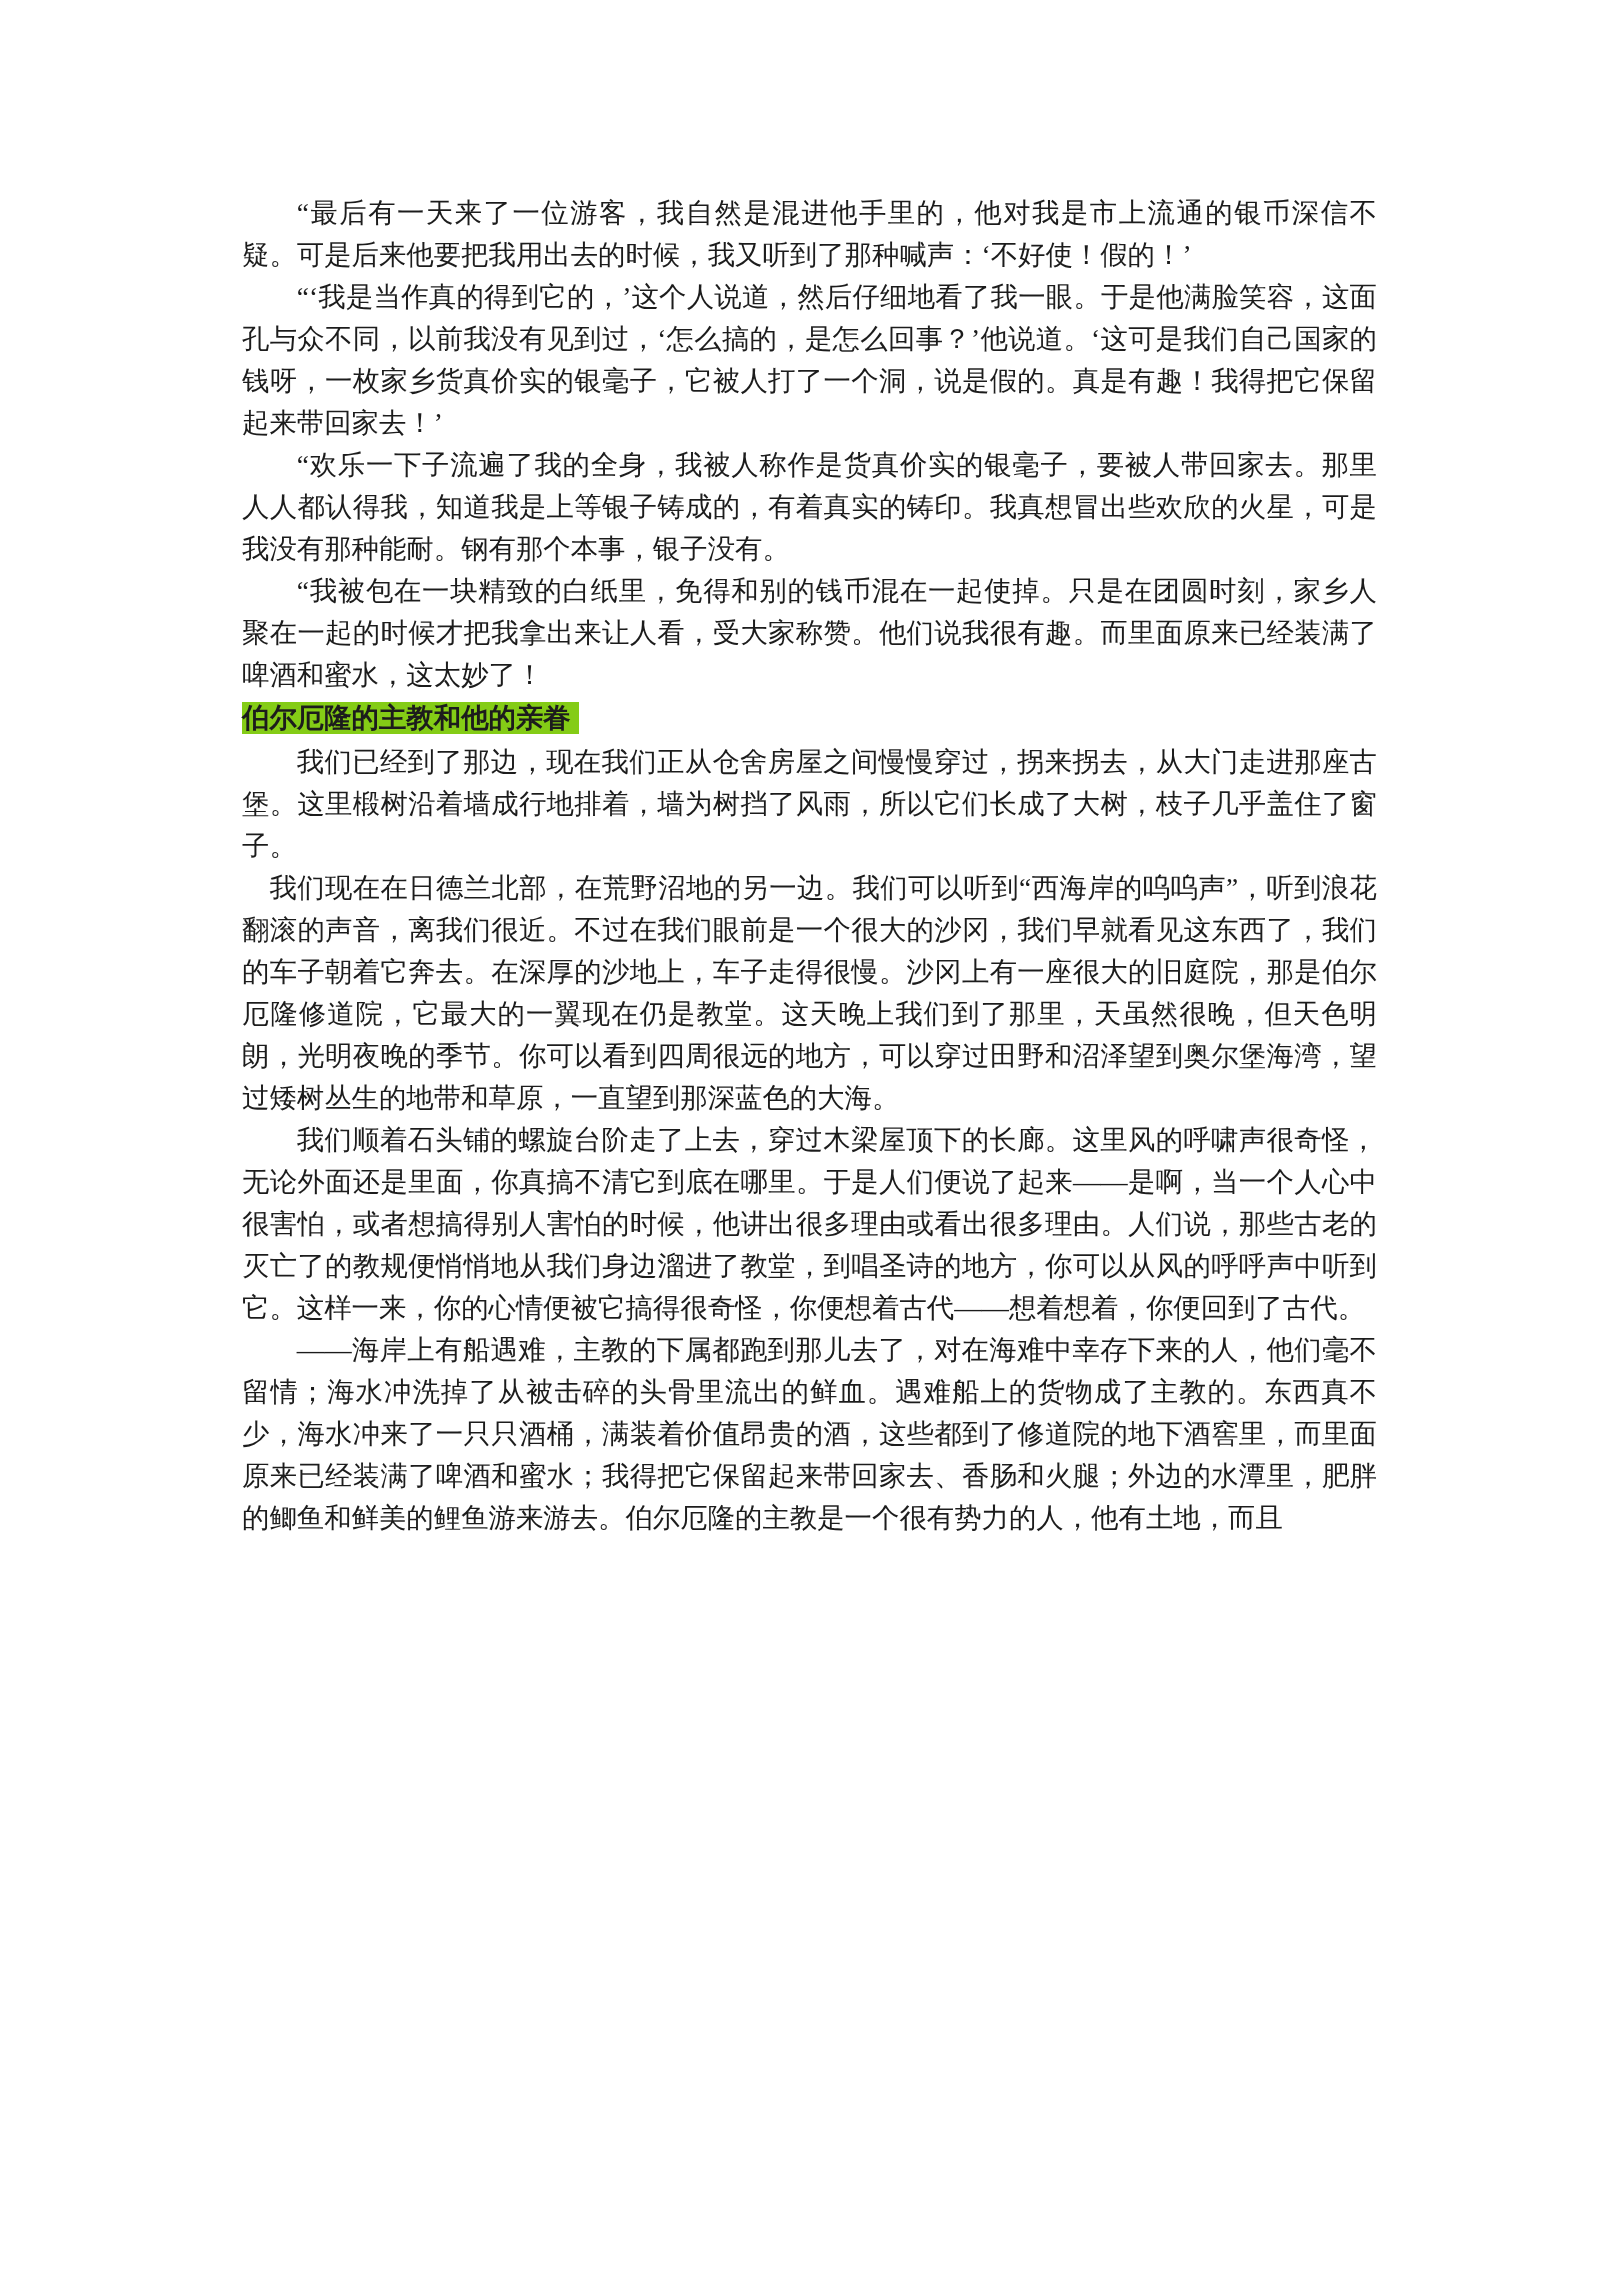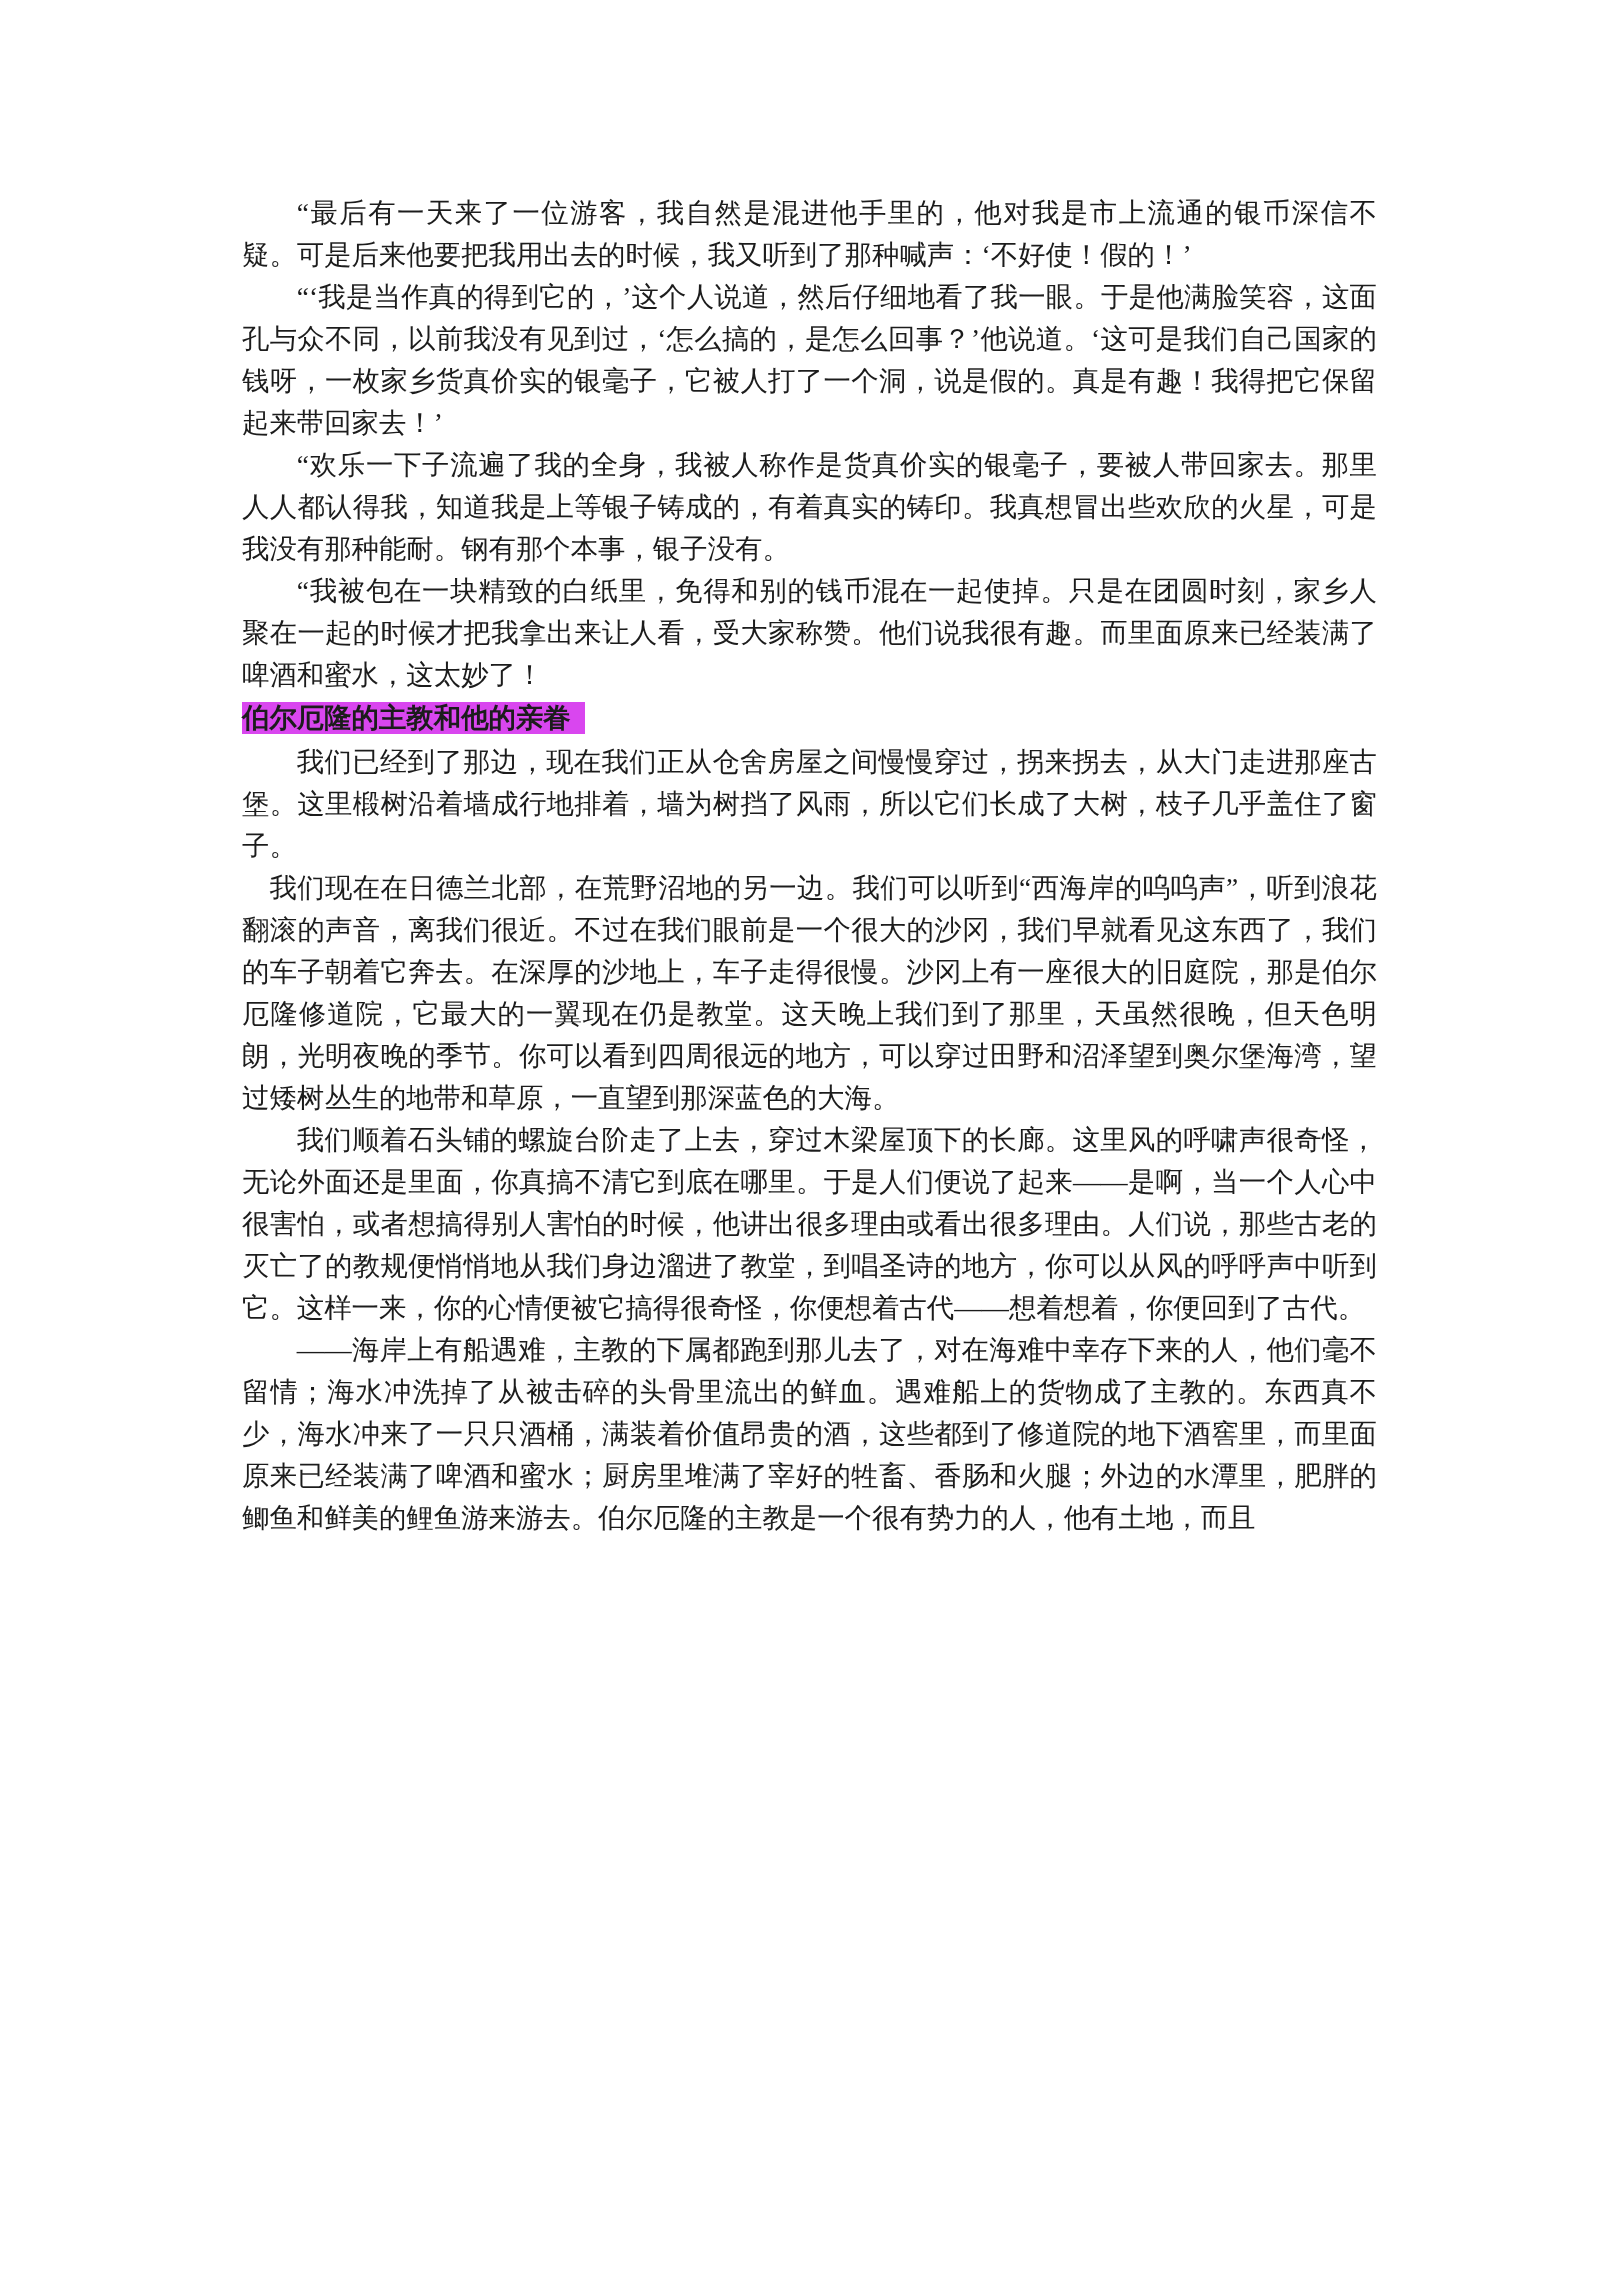--- a/index.html
+++ b/index.html
@@ -39,8 +39,8 @@
     text-align: left;
   }
   h2.section-heading .hl {
-    background: #d946ef;
-    padding: 1px 14px 1px 0;
+    background: #84cc16;
+    padding: 1px 8px 1px 0;
   }
 </style>
 </head>

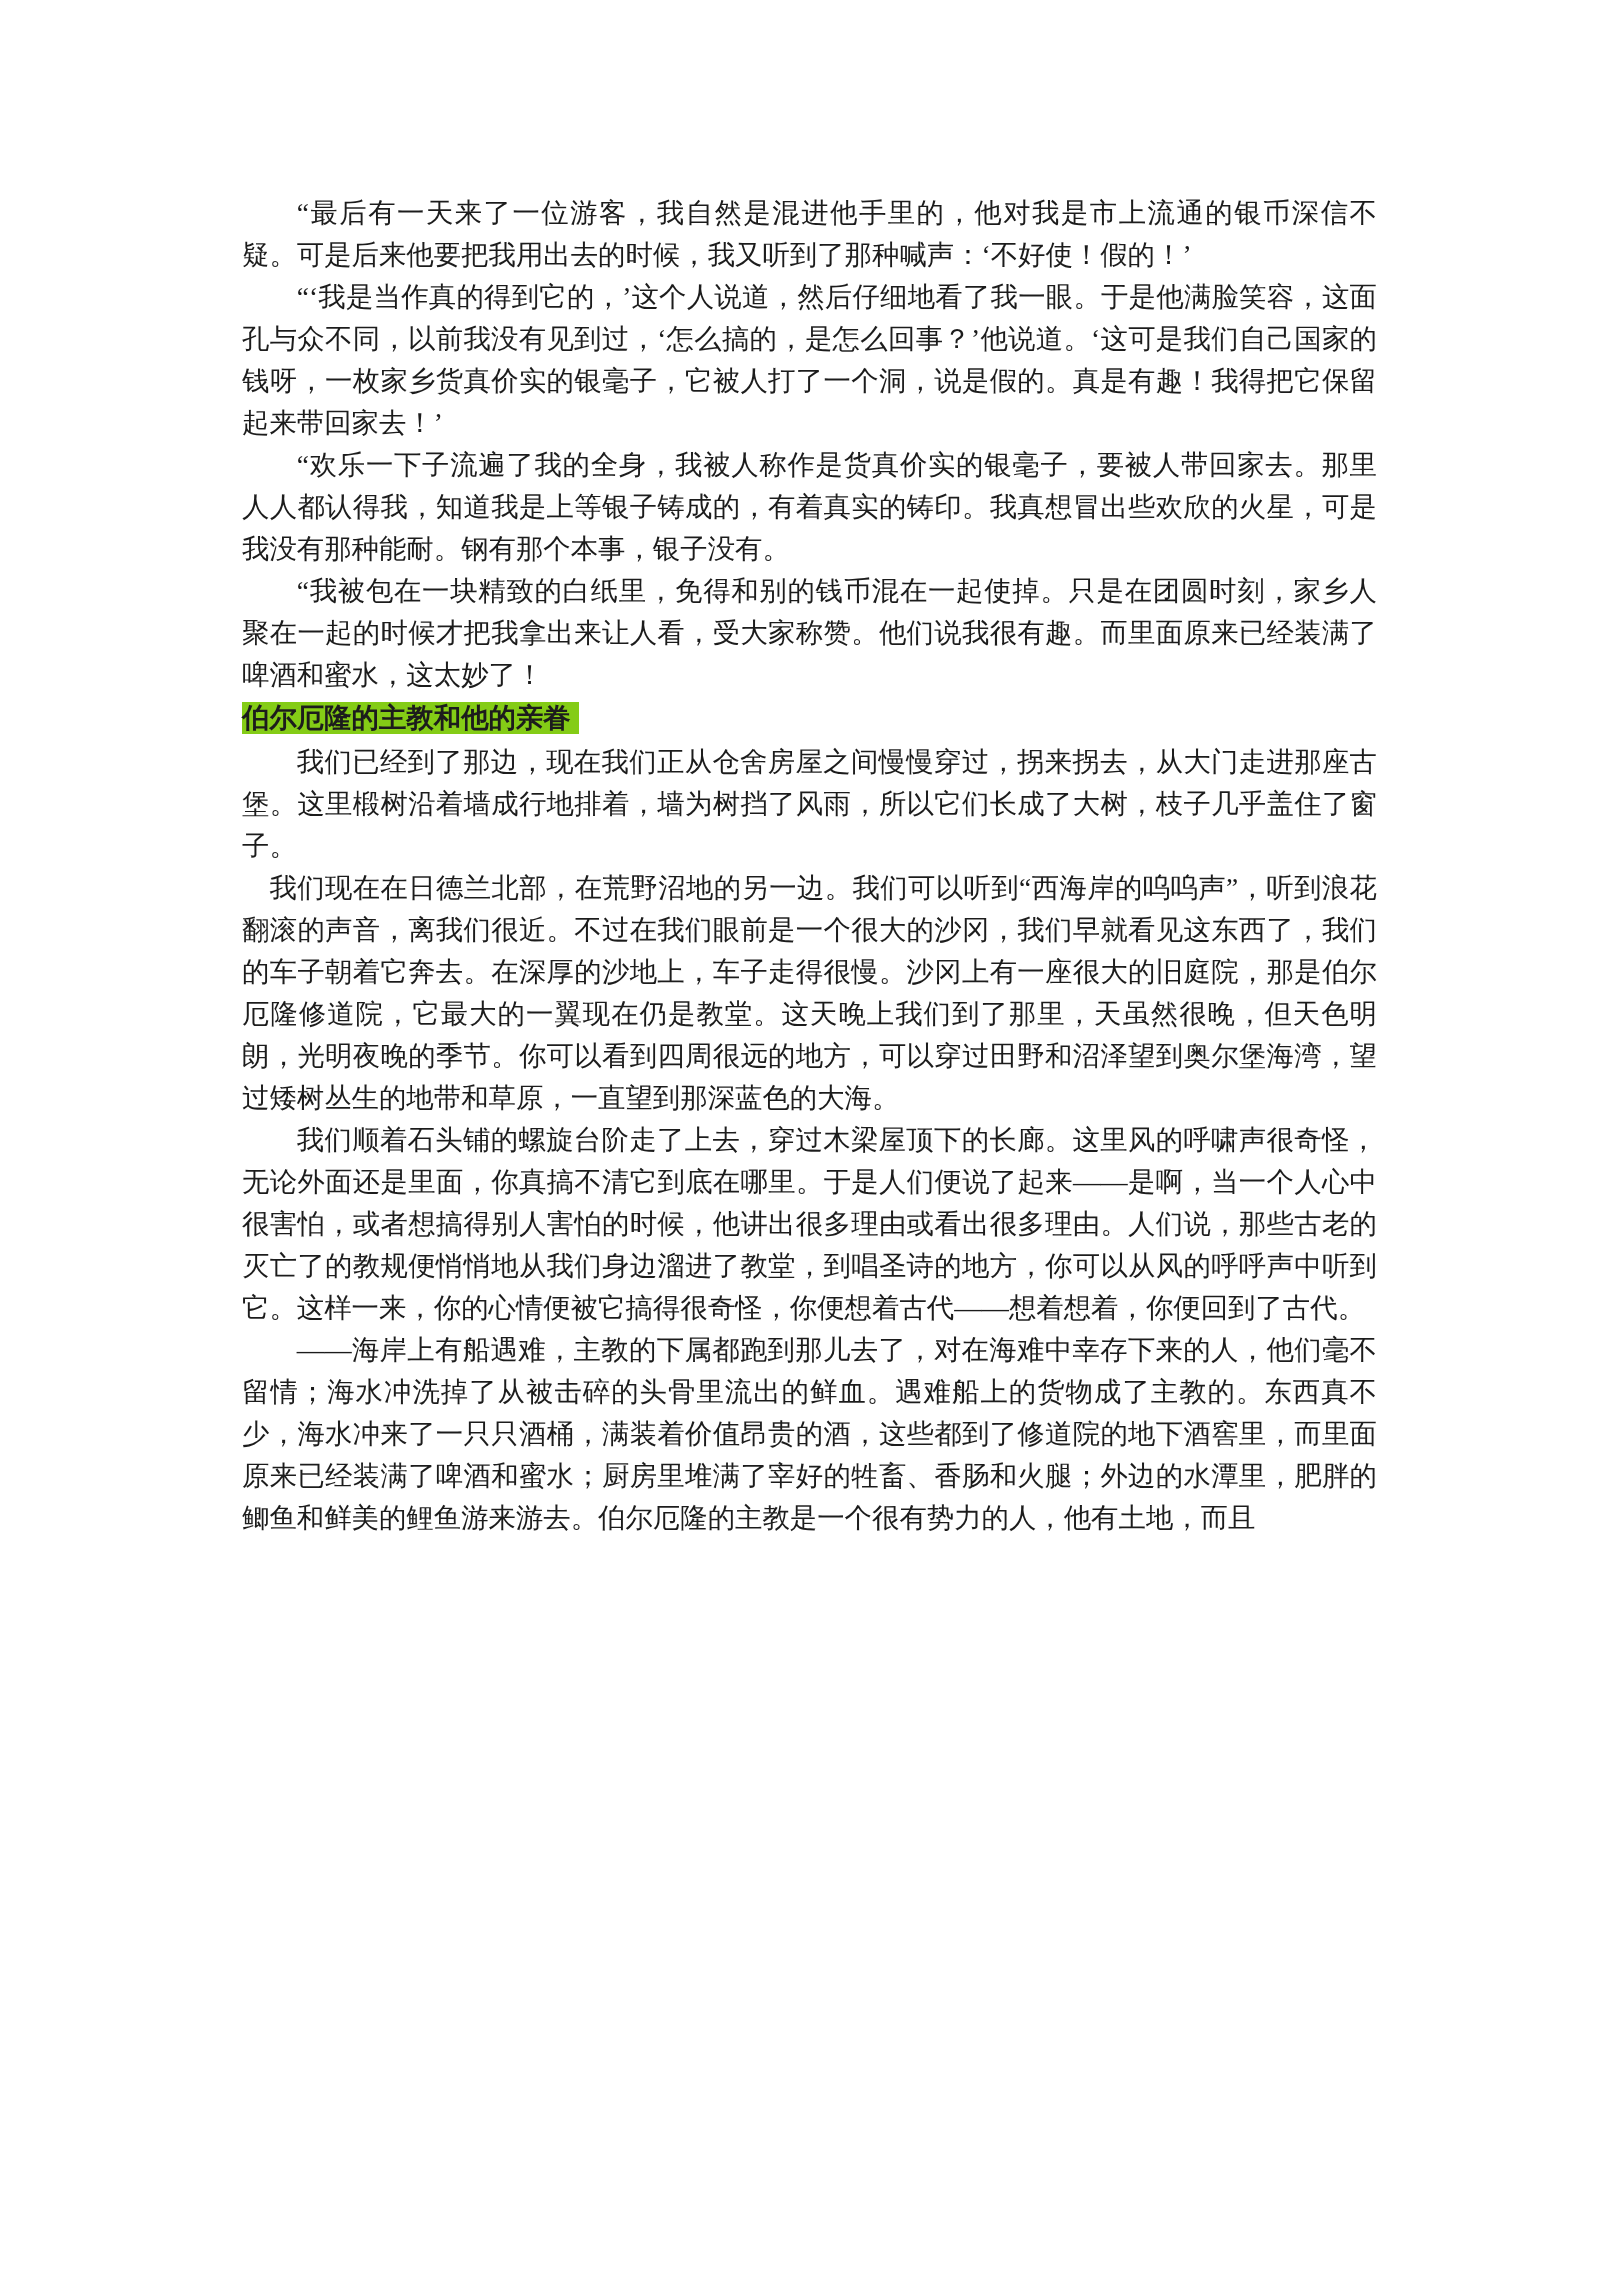--- a/index.html
+++ b/index.html
@@ -59,7 +59,7 @@
     <p class="para indent2 gap-after">我们已经到了那边，现在我们正从仓舍房屋之间慢慢穿过，拐来拐去，从大门走进那座古堡。这里椴树沿着墙成行地排着，墙为树挡了风雨，所以它们长成了大树，枝子几乎盖住了窗子。</p>
     <p class="para indent1 gap-after">我们现在在日德兰北部，在荒野沼地的另一边。我们可以听到“西海岸的呜呜声”，听到浪花翻滚的声音，离我们很近。不过在我们眼前是一个很大的沙冈，我们早就看见这东西了，我们的车子朝着它奔去。在深厚的沙地上，车子走得很慢。沙冈上有一座很大的旧庭院，那是伯尔厄隆修道院，它最大的一翼现在仍是教堂。这天晚上我们到了那里，天虽然很晚，但天色明朗，光明夜晚的季节。你可以看到四周很远的地方，可以穿过田野和沼泽望到奥尔堡海湾，望过矮树丛生的地带和草原，一直望到那深蓝色的大海。</p>
     <p class="para indent2 gap-after">我们顺着石头铺的螺旋台阶走了上去，穿过木梁屋顶下的长廊。这里风的呼啸声很奇怪，无论外面还是里面，你真搞不清它到底在哪里。于是人们便说了起来——是啊，当一个人心中很害怕，或者想搞得别人害怕的时候，他讲出很多理由或看出很多理由。人们说，那些古老的灭亡了的教规便悄悄地从我们身边溜进了教堂，到唱圣诗的地方，你可以从风的呼呼声中听到它。这样一来，你的心情便被它搞得很奇怪，你便想着古代——想着想着，你便回到了古代。</p>
-    <p class="para indent2">——海岸上有船遇难，主教的下属都跑到那儿去了，对在海难中幸存下来的人，他们毫不留情；海水冲洗掉了从被击碎的头骨里流出的鲜血。遇难船上的货物成了主教的。东西真不少，海水冲来了一只只酒桶，满装着价值昂贵的酒，这些都到了修道院的地下酒窖里，而里面原来已经装满了啤酒和蜜水；厨房里堆满了宰好的牲畜、香肠和火腿；外边的水潭里，肥胖的鲫鱼和鲜美的鲤鱼游来游去。伯尔厄隆的主教是一个很有势力的人，他有土地，而且</p>
+    <p class="para indent2">——海岸上有船遇难，主教的下属都跑到那儿去了，对在海难中幸存下来的人，他们毫不留情；海水冲洗掉了从被击碎的头骨里流出的鲜血。遇难船上的货物成了主教的。东西真不少，海水冲来了一只只酒桶，满装着价值昂贵的酒，这些都到了修道院的地下酒窖里，而里面原来已经装满了啤酒和蜜水；我得把它保留起来带回家去、香肠和火腿；外边的水潭里，肥胖的鲫鱼和鲜美的鲤鱼游来游去。伯尔厄隆的主教是一个很有势力的人，他有土地，而且</p>
 
   </div>
 </div>

